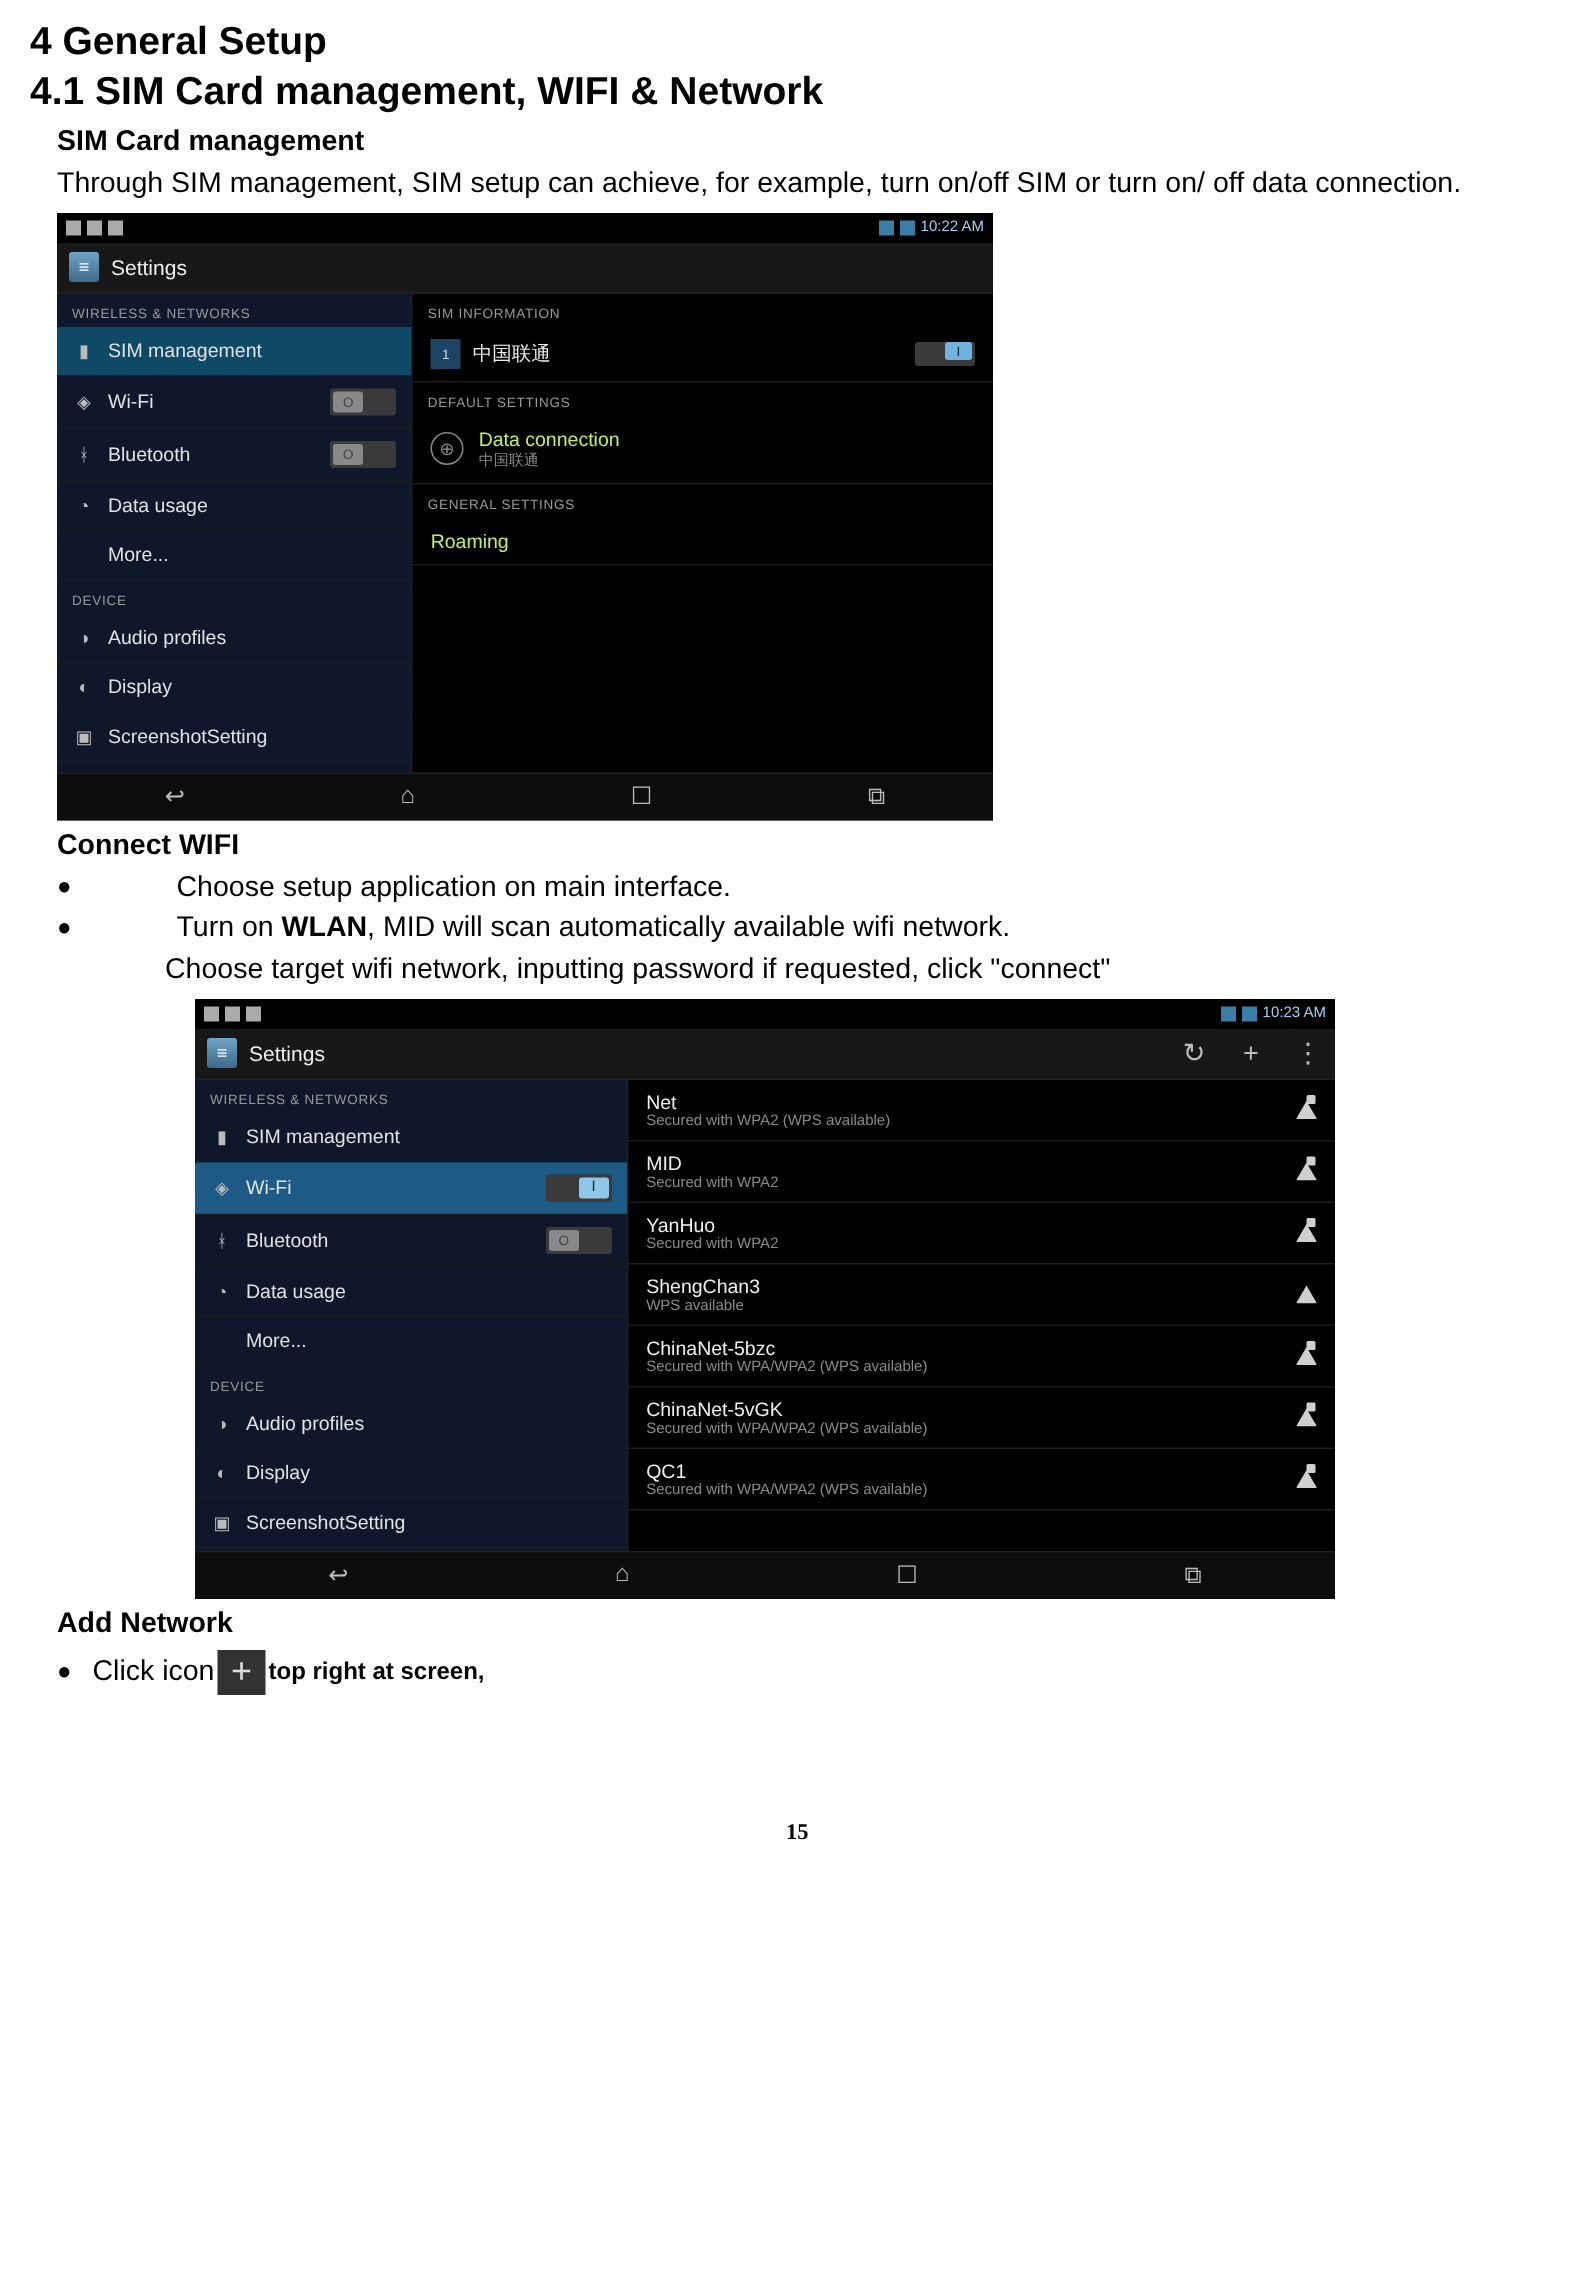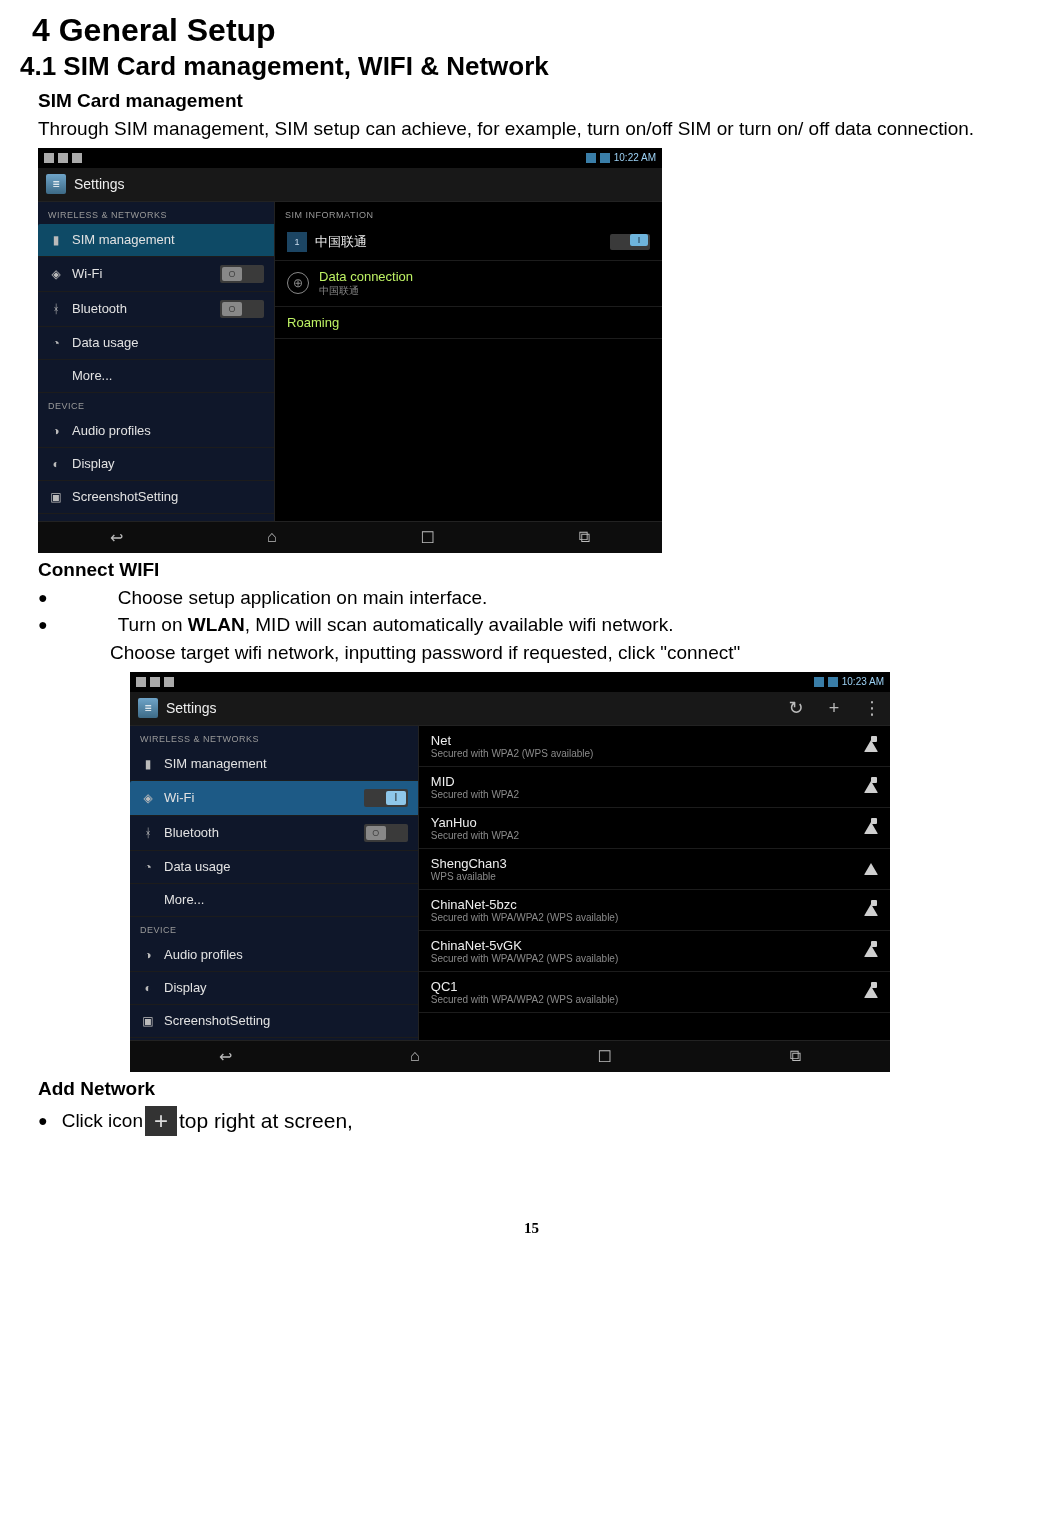--- a/index.html
+++ b/index.html
@@ -11,7 +11,7 @@
       margin: 0 auto;
       padding: 10px 20px;
     }
-    .h1 { font-size: 32px; font-weight: bold; margin: 2px 12px; }
+    .h1 { font-size: 26px; font-weight: bold; margin: 2px 0; }
     .h2 { font-size: 26px; font-weight: bold; margin: 2px 0 8px 0; }
     .h3 { font-size: 19px; font-weight: bold; margin: 4px 0 4px 18px; }
     .body-text { font-size: 19px; margin: 4px 0 4px 18px; line-height: 1.35; }

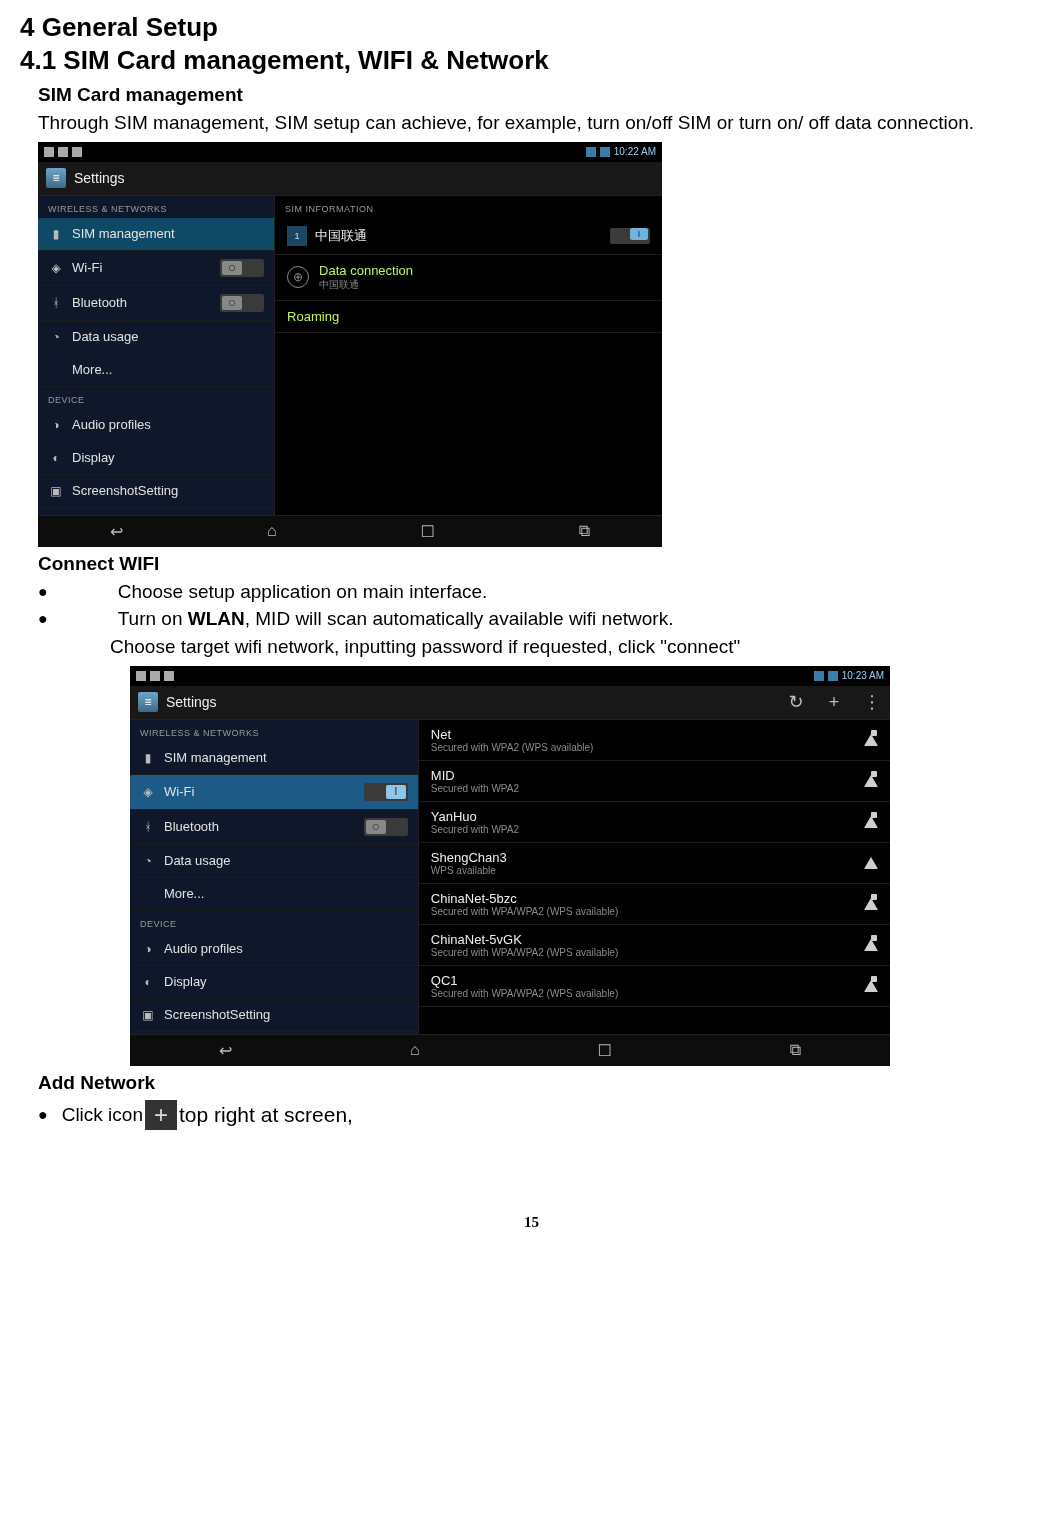--- a/index.html
+++ b/index.html
@@ -265,6 +265,7 @@
             <span class="k"></span>
           </span>
       </div>
+      <div class="section-label">DEFAULT SETTINGS</div>
       <div class="dc-row">
         <span class="globe">⊕</span>
         <span class="dc-text">

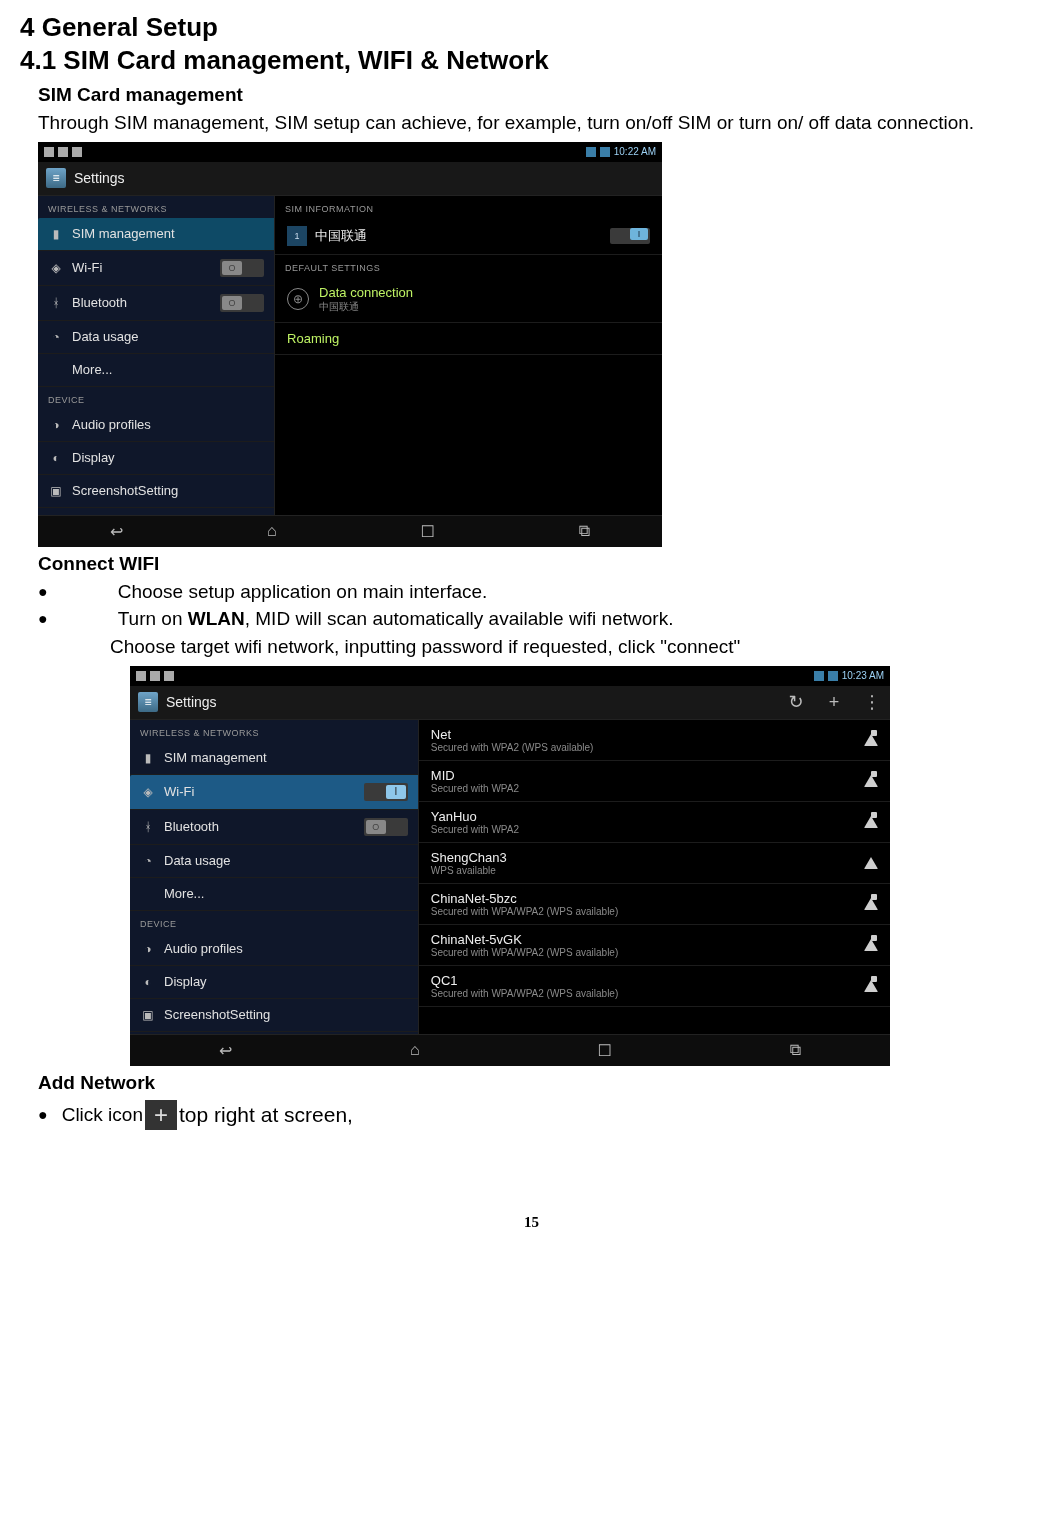--- a/index.html
+++ b/index.html
@@ -273,6 +273,7 @@
           <span class="dc-sub">中国联通</span>
         </span>
       </div>
+      <div class="section-label">GENERAL SETTINGS</div>
       <div class="dc-row">
         <span class="dc-text">
           <span class="dc-title">Roaming</span>

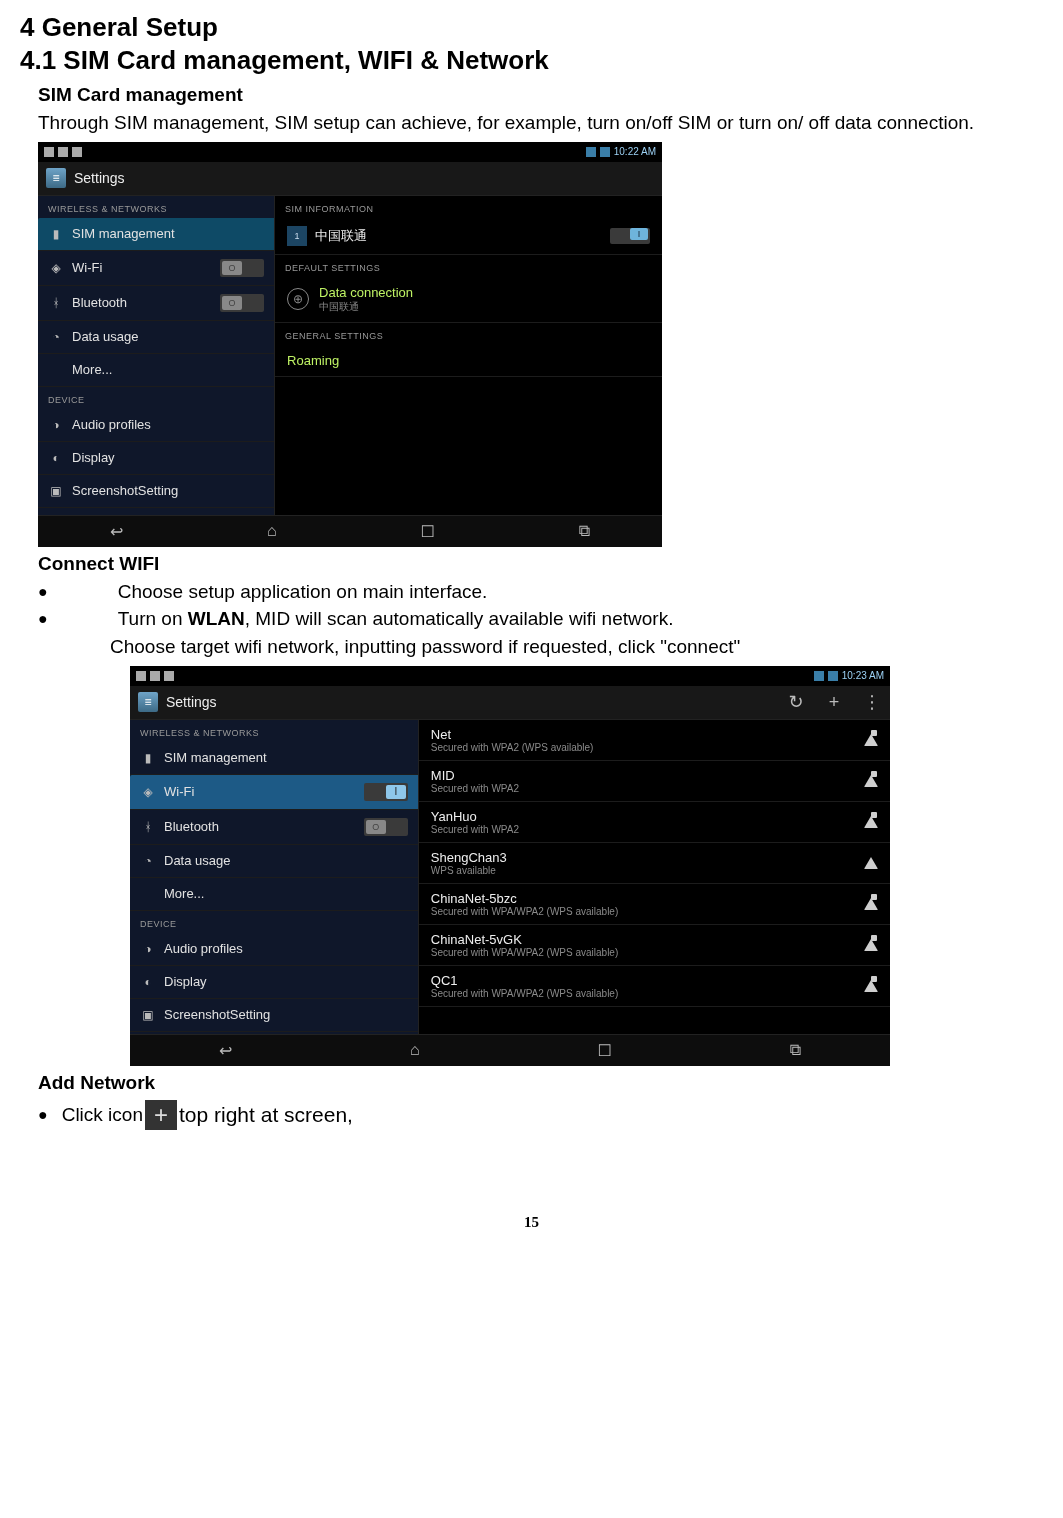--- a/index.html
+++ b/index.html
@@ -184,7 +184,7 @@
       vertical-align:middle;
       margin:0 2px;
     }
-    .inline-after-icon { font-size:21px; vertical-align:middle; }
+    .inline-after-icon { font-size:16px; vertical-align:middle;font-weight:bold; }
     .addnet-line { margin:6px 0 4px 18px; display:flex; align-items:center; font-size:19px; }
   </style>
 </head>

